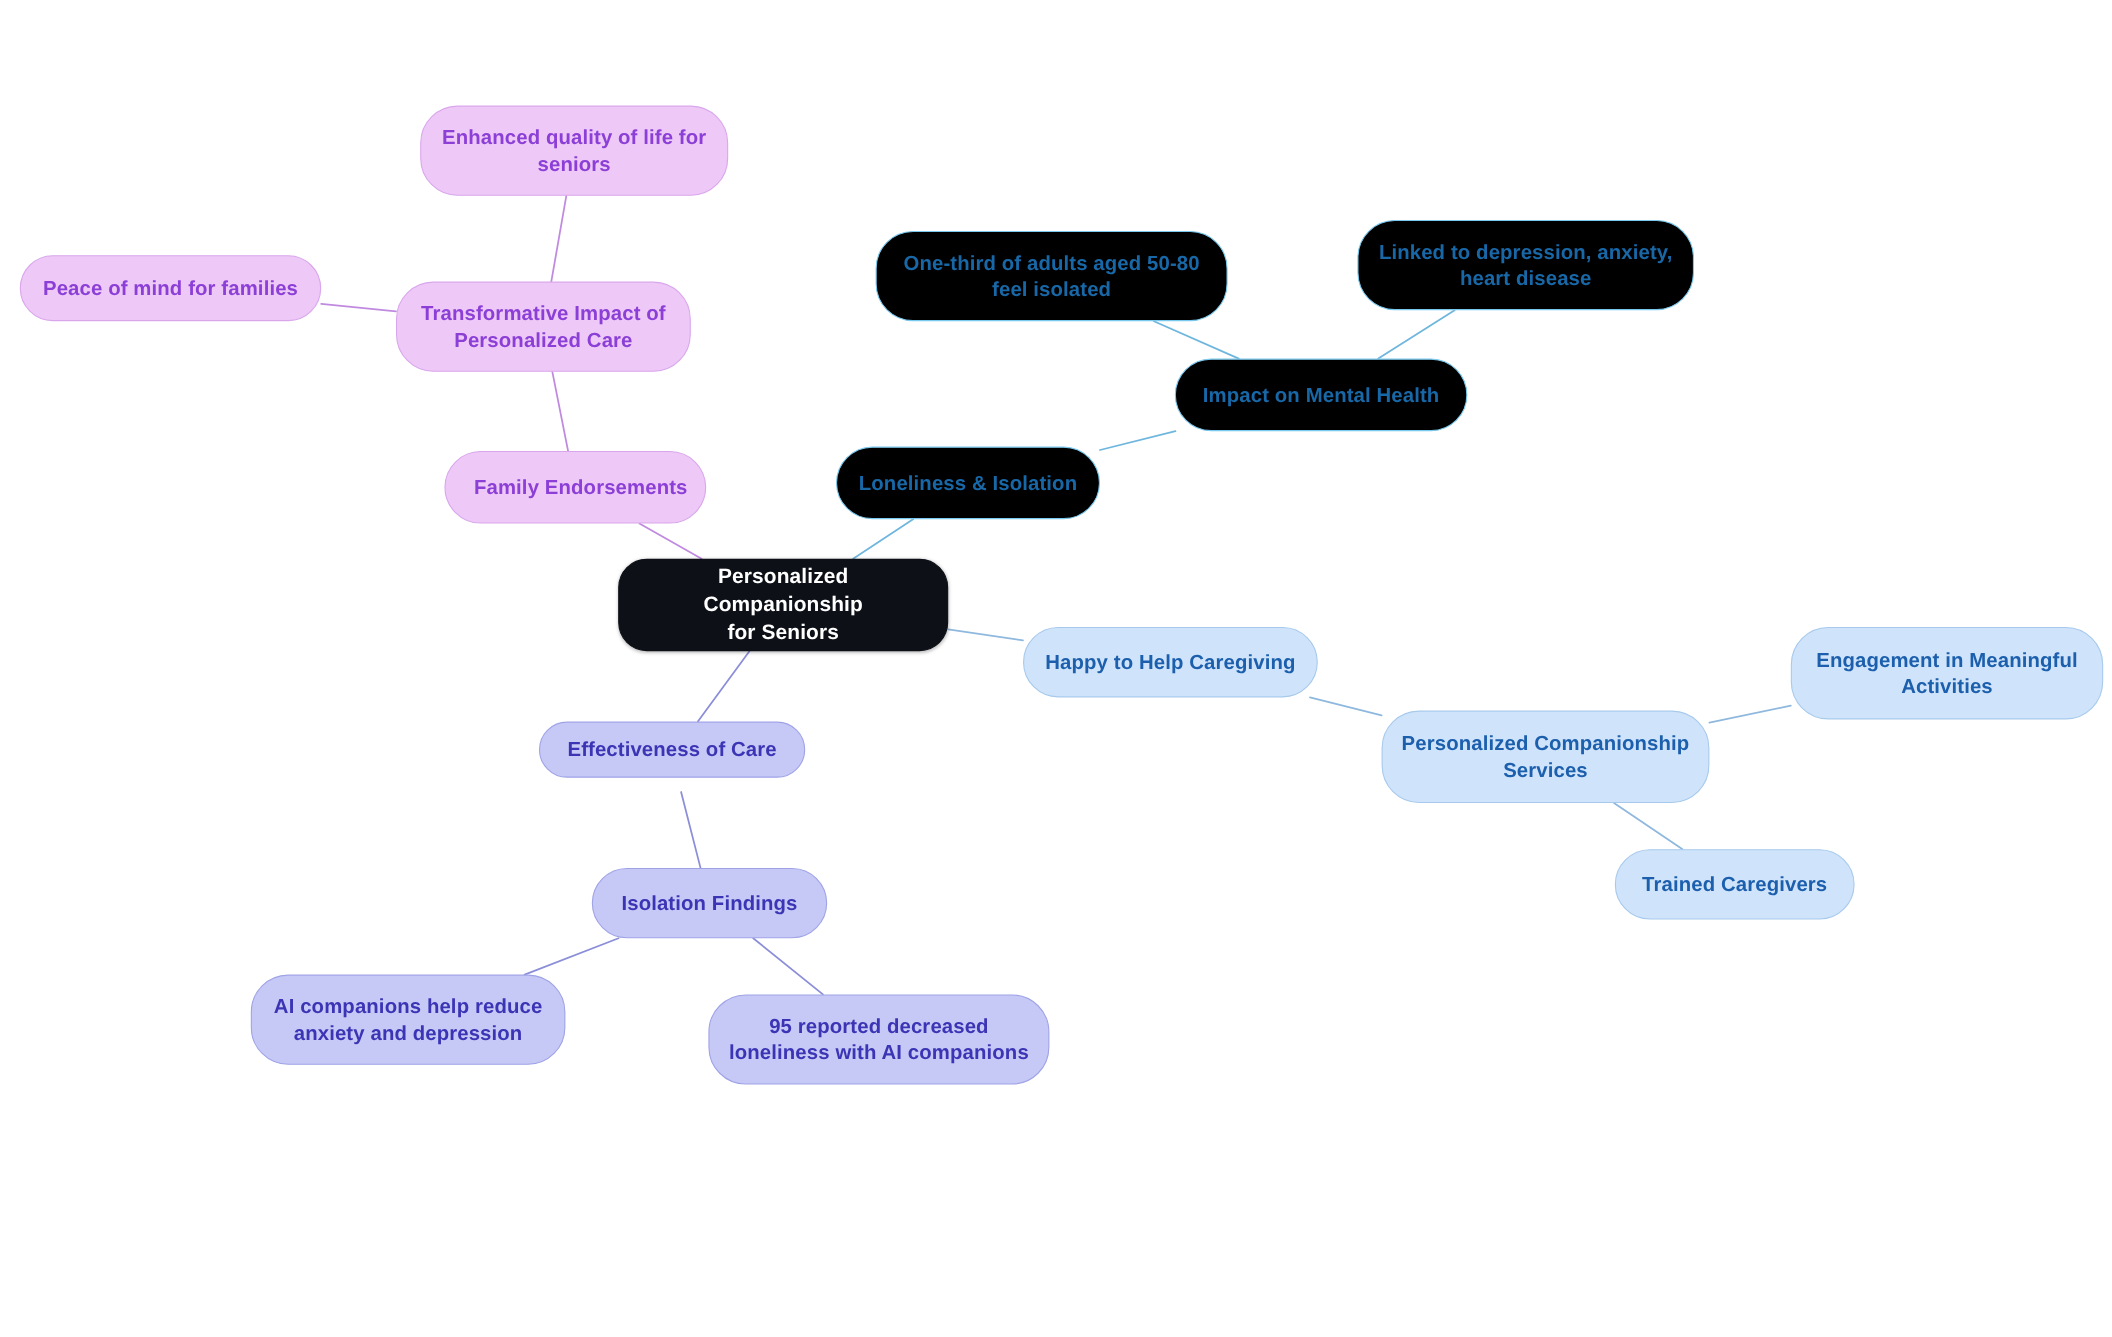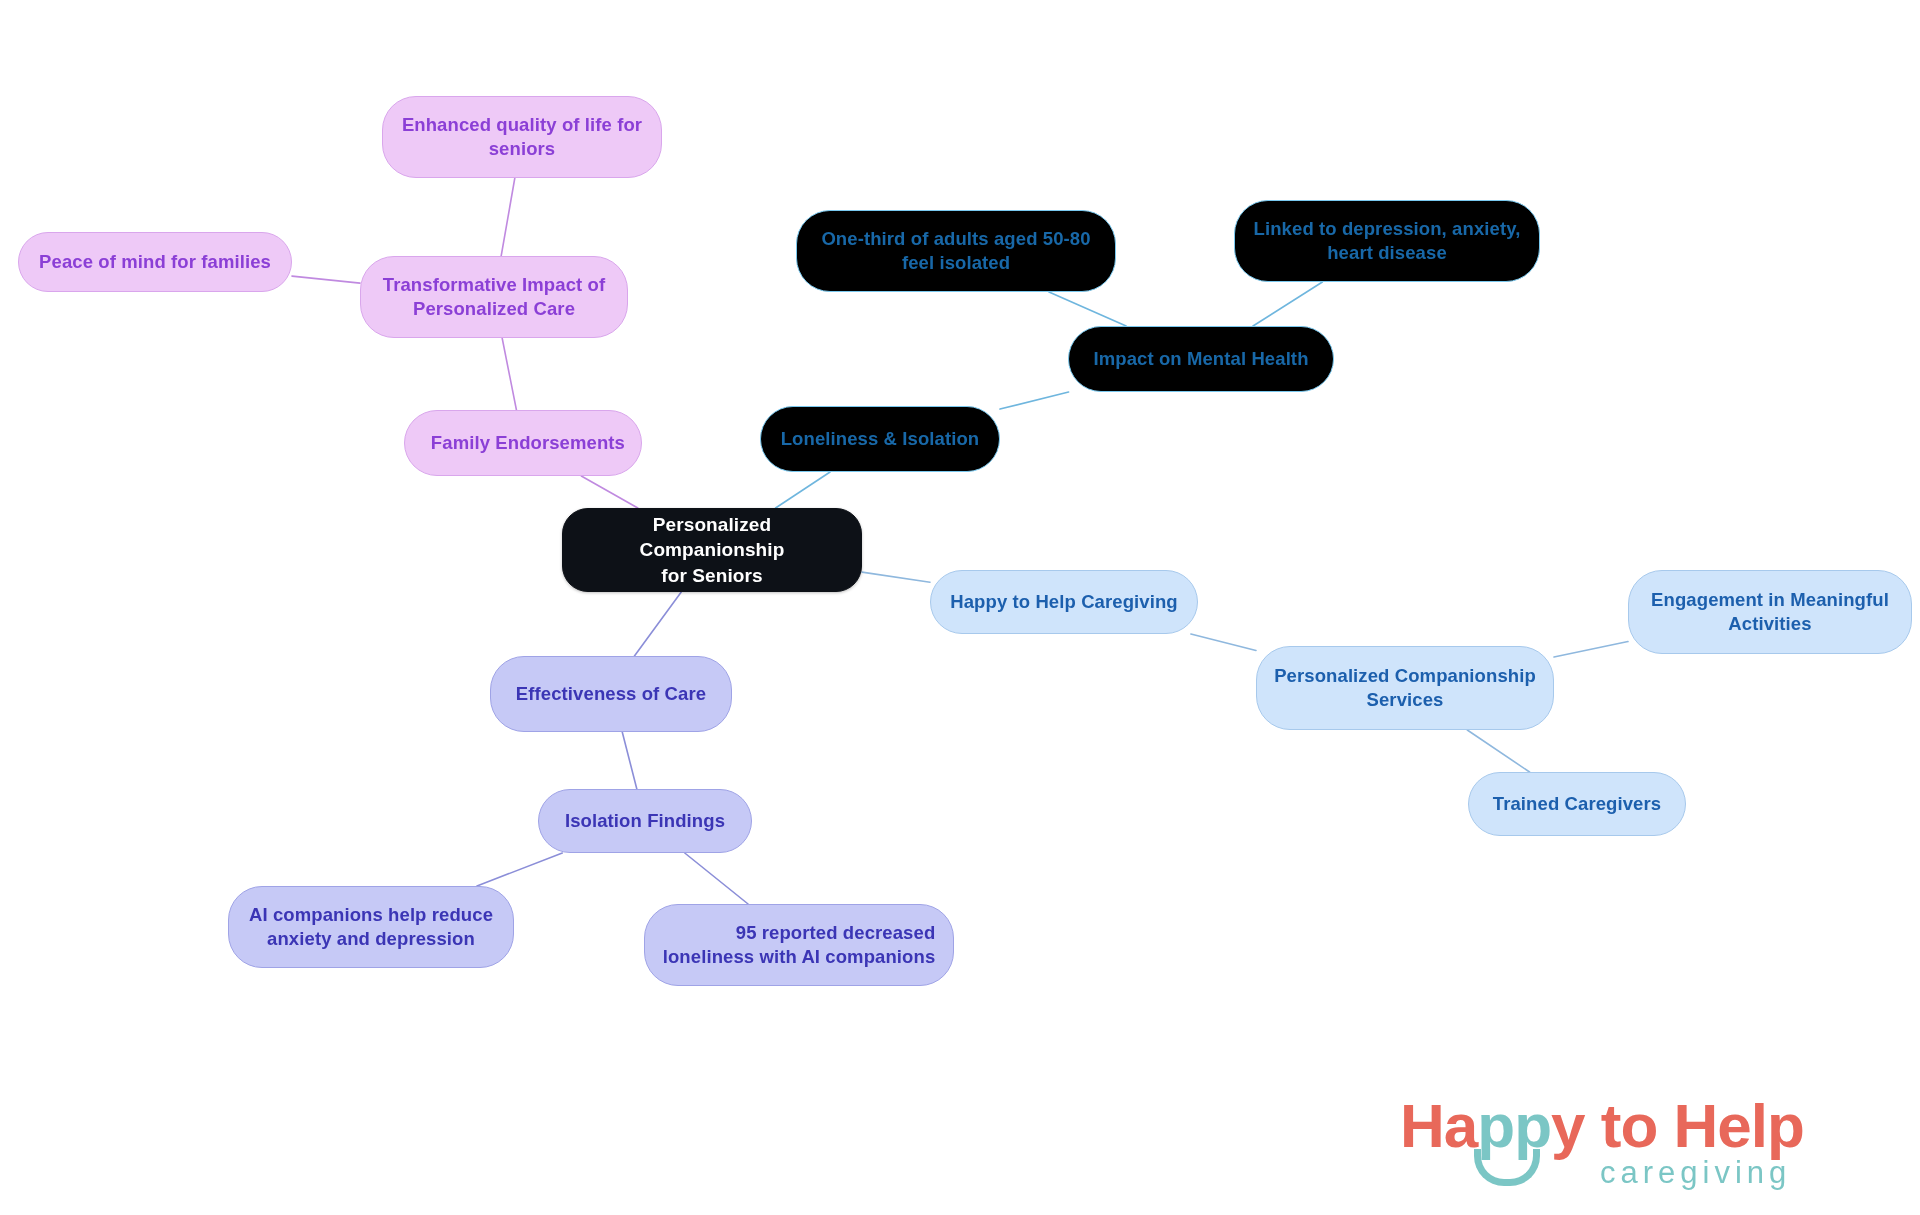--- a/index.html
+++ b/index.html
@@ -175,7 +175,7 @@
       <div class="node pale" style="left: 1628px; top: 570px; width: 284px; height: 84px;"><span>Engagement in Meaningful
 Activities</span></div>
       <div class="node pale" style="left: 1468px; top: 772px; width: 218px; height: 64px; align-items: center;"><span>Trained Caregivers</span></div>
-      <div class="node peri" style="left: 490px; top: 656px; width: 242px; height: 76px;"><span>Effectiveness of Care</span></div>
+      <div class="node peri" style="left: 490px; top: 656px; width: 242px; height: 51px;"><span>Effectiveness of Care</span></div>
       <div class="node peri" style="left: 538px; top: 789px; width: 214px; height: 64px;"><span>Isolation Findings</span></div>
       <div class="node peri" style="left: 228px; top: 886px; width: 286px; height: 82px;"><span>AI companions help reduce
 anxiety and depression</span></div>

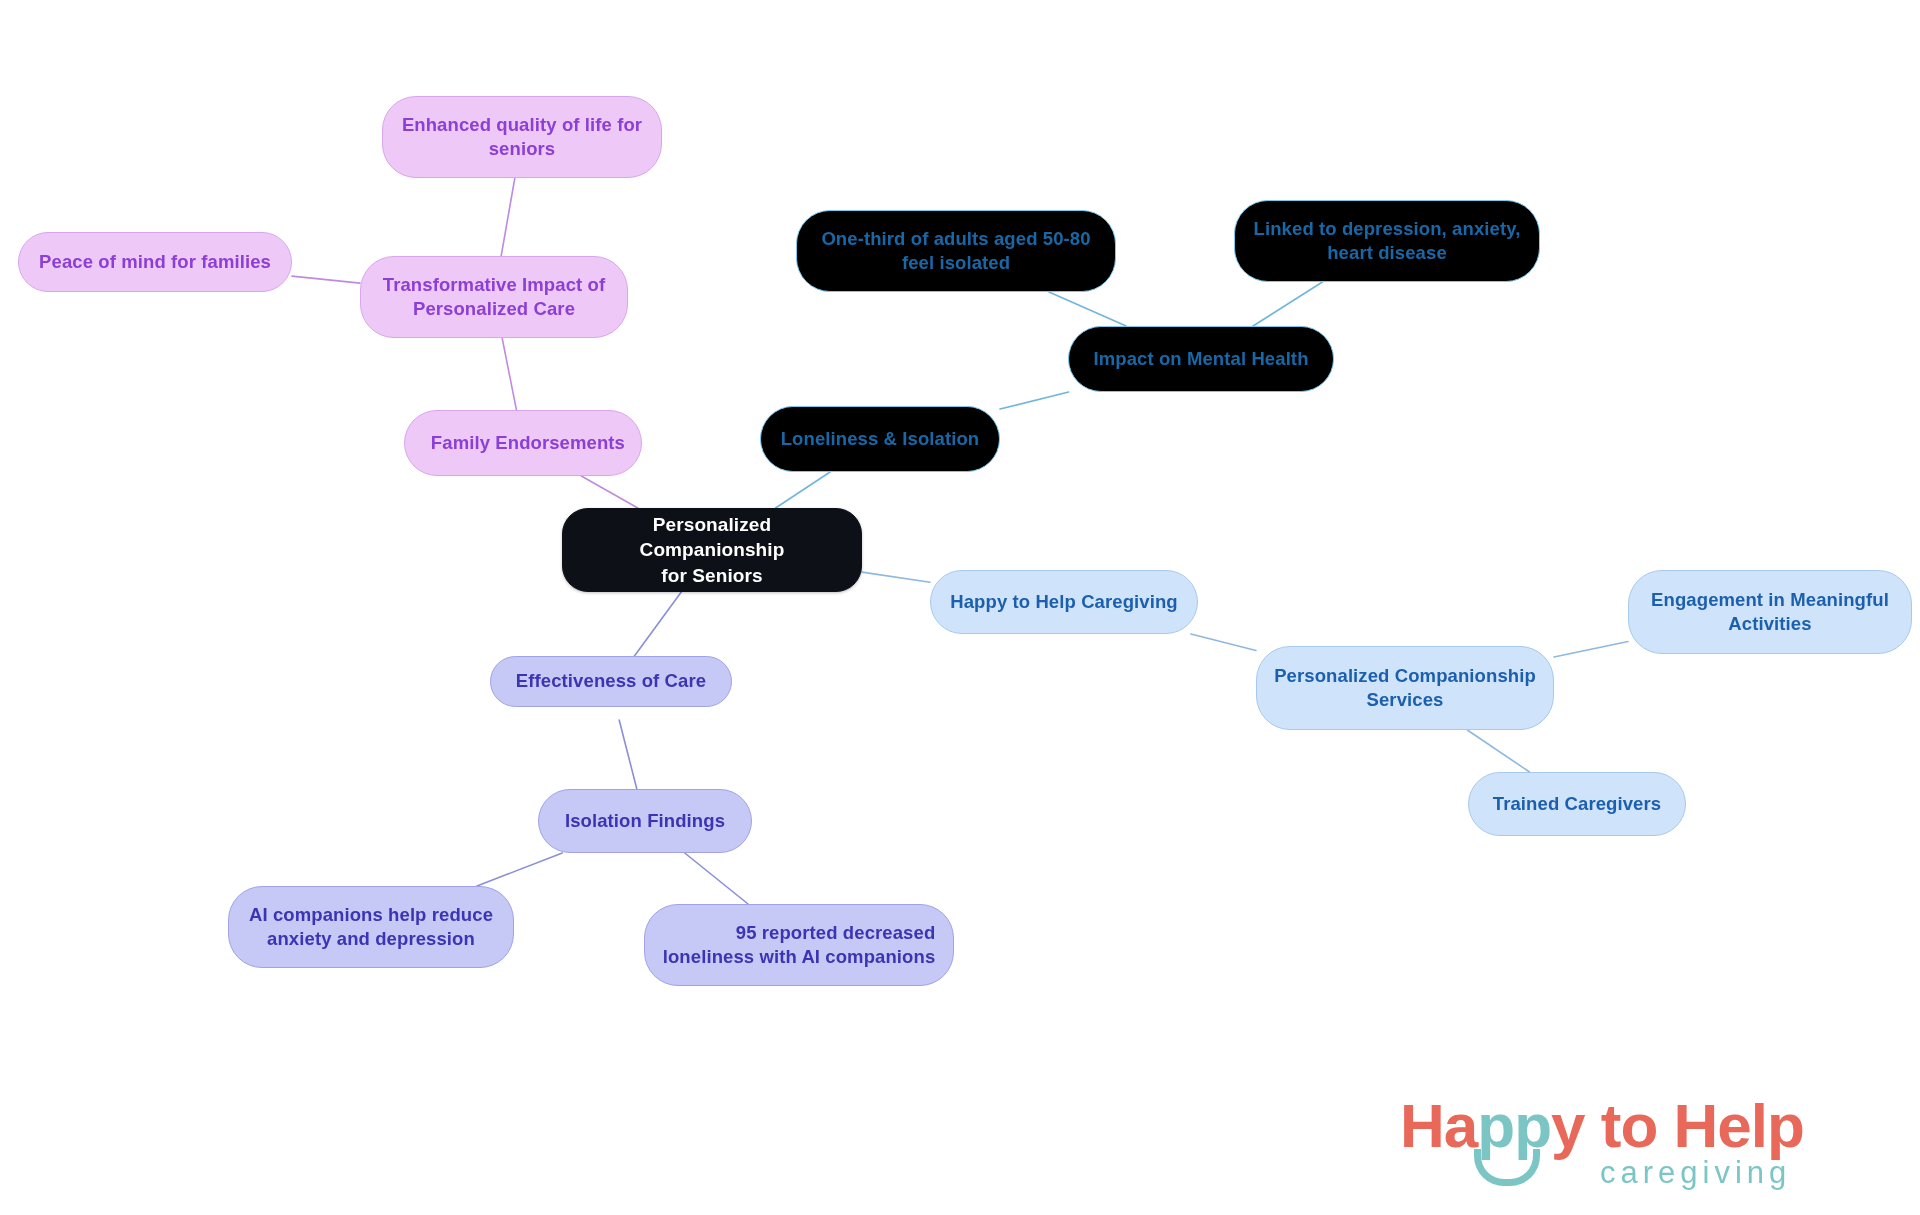--- a/index.html
+++ b/index.html
@@ -179,7 +179,7 @@
       <div class="node peri" style="left: 538px; top: 789px; width: 214px; height: 64px;"><span>Isolation Findings</span></div>
       <div class="node peri" style="left: 228px; top: 886px; width: 286px; height: 82px;"><span>AI companions help reduce
 anxiety and depression</span></div>
-      <div class="node peri" style="left: 644px; top: 904px; width: 310px; height: 82px; text-align: right;"><span>95 reported decreased
+      <div class="node peri" style="left: 644px; top: 904px; width: 310px; height: 82px;"><span>95 reported decreased
 loneliness with AI companions</span></div>
     </div>
 

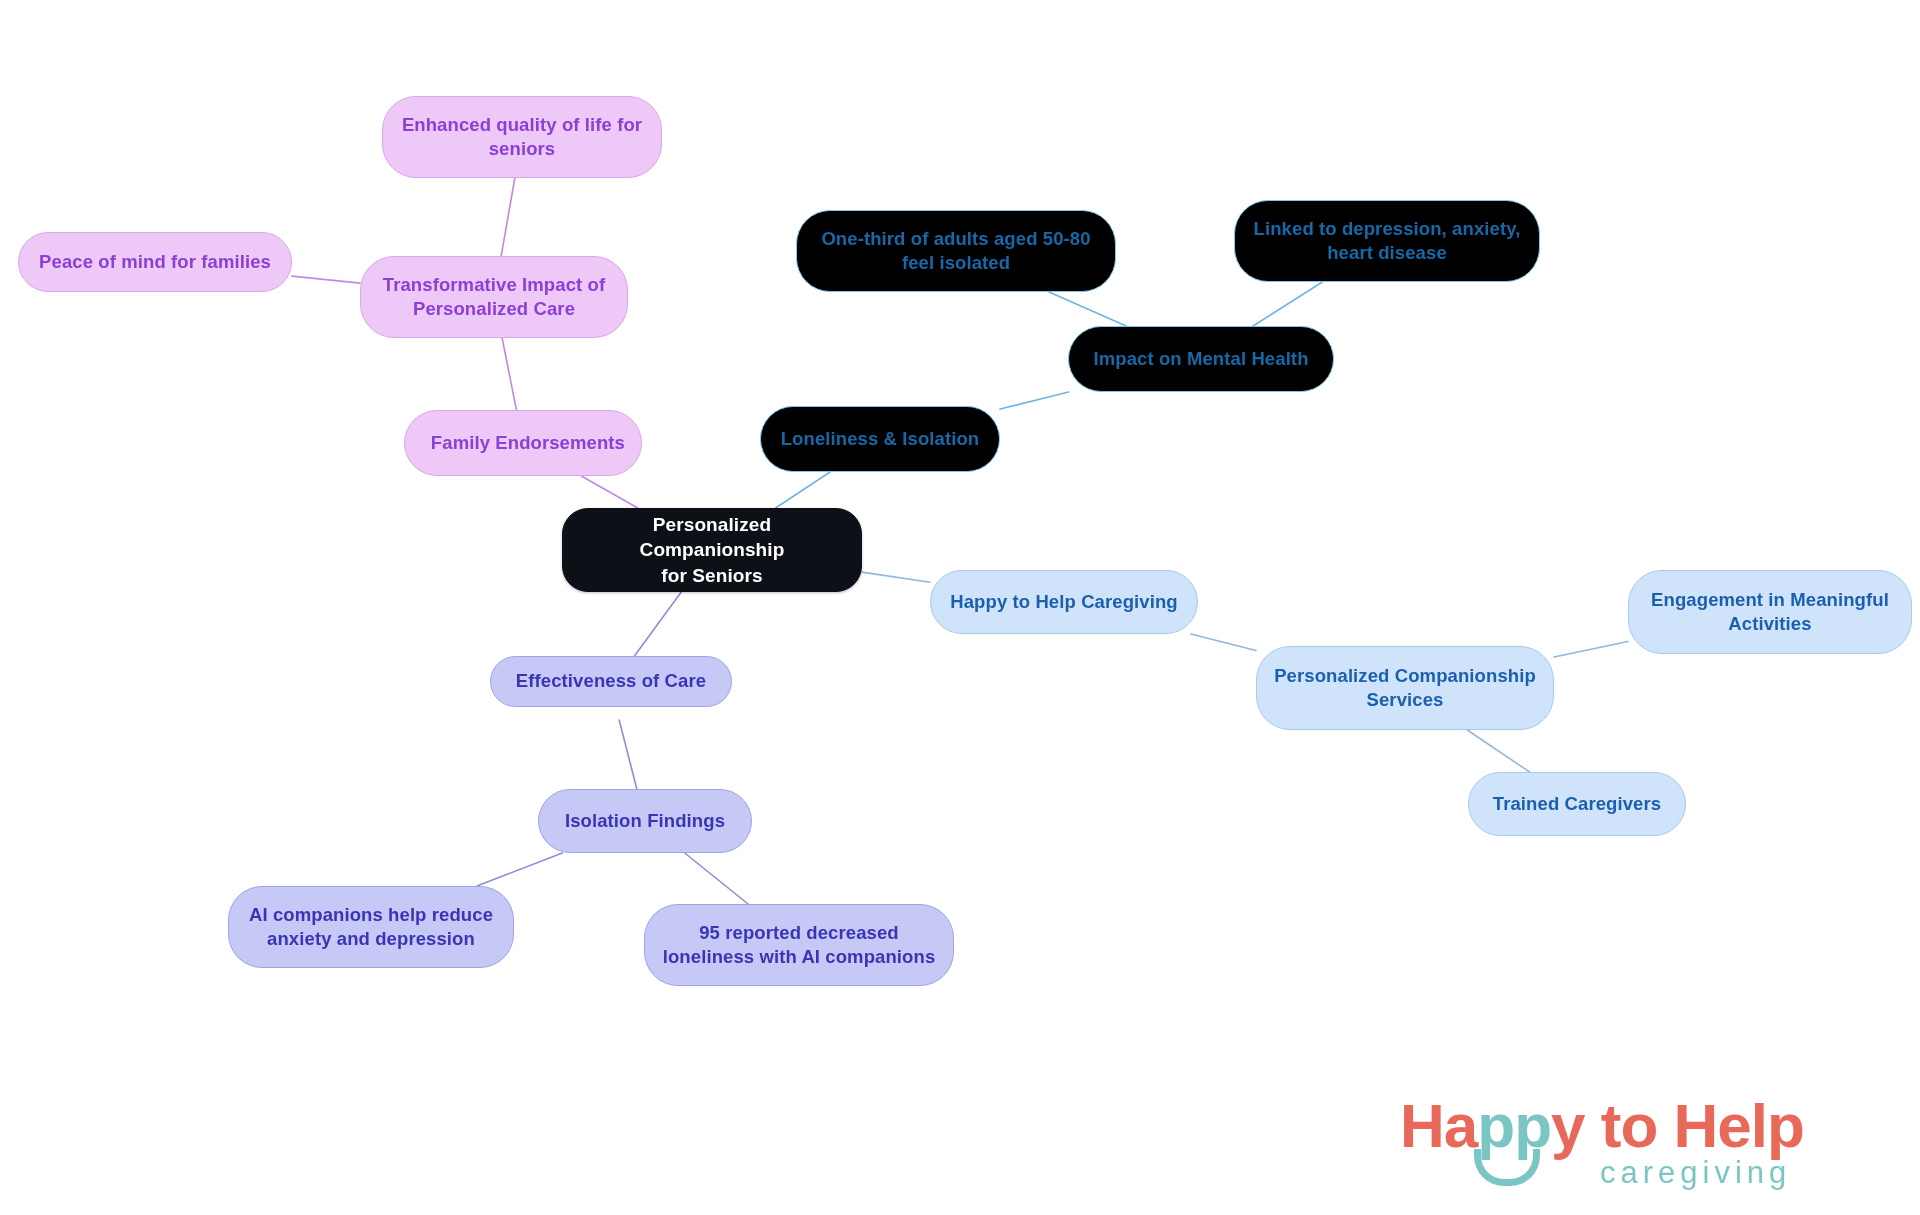--- a/index.html
+++ b/index.html
@@ -183,13 +183,6 @@
 loneliness with AI companions</span></div>
     </div>
 
-  <div id="logo">
-    <div class="wordmark">
-      <span class="coral">H</span><span class="coral">a</span><span class="teal">pp</span><span class="coral">y</span><span class="coral">&nbsp;</span><span class="coral">to</span><span class="coral">&nbsp;</span><span class="coral">Help</span>
-    </div>
-    <div class="smile"></div>
-    <div class="tagline">caregiving</div>
-  </div>
 </div>
 
 </body></html>

